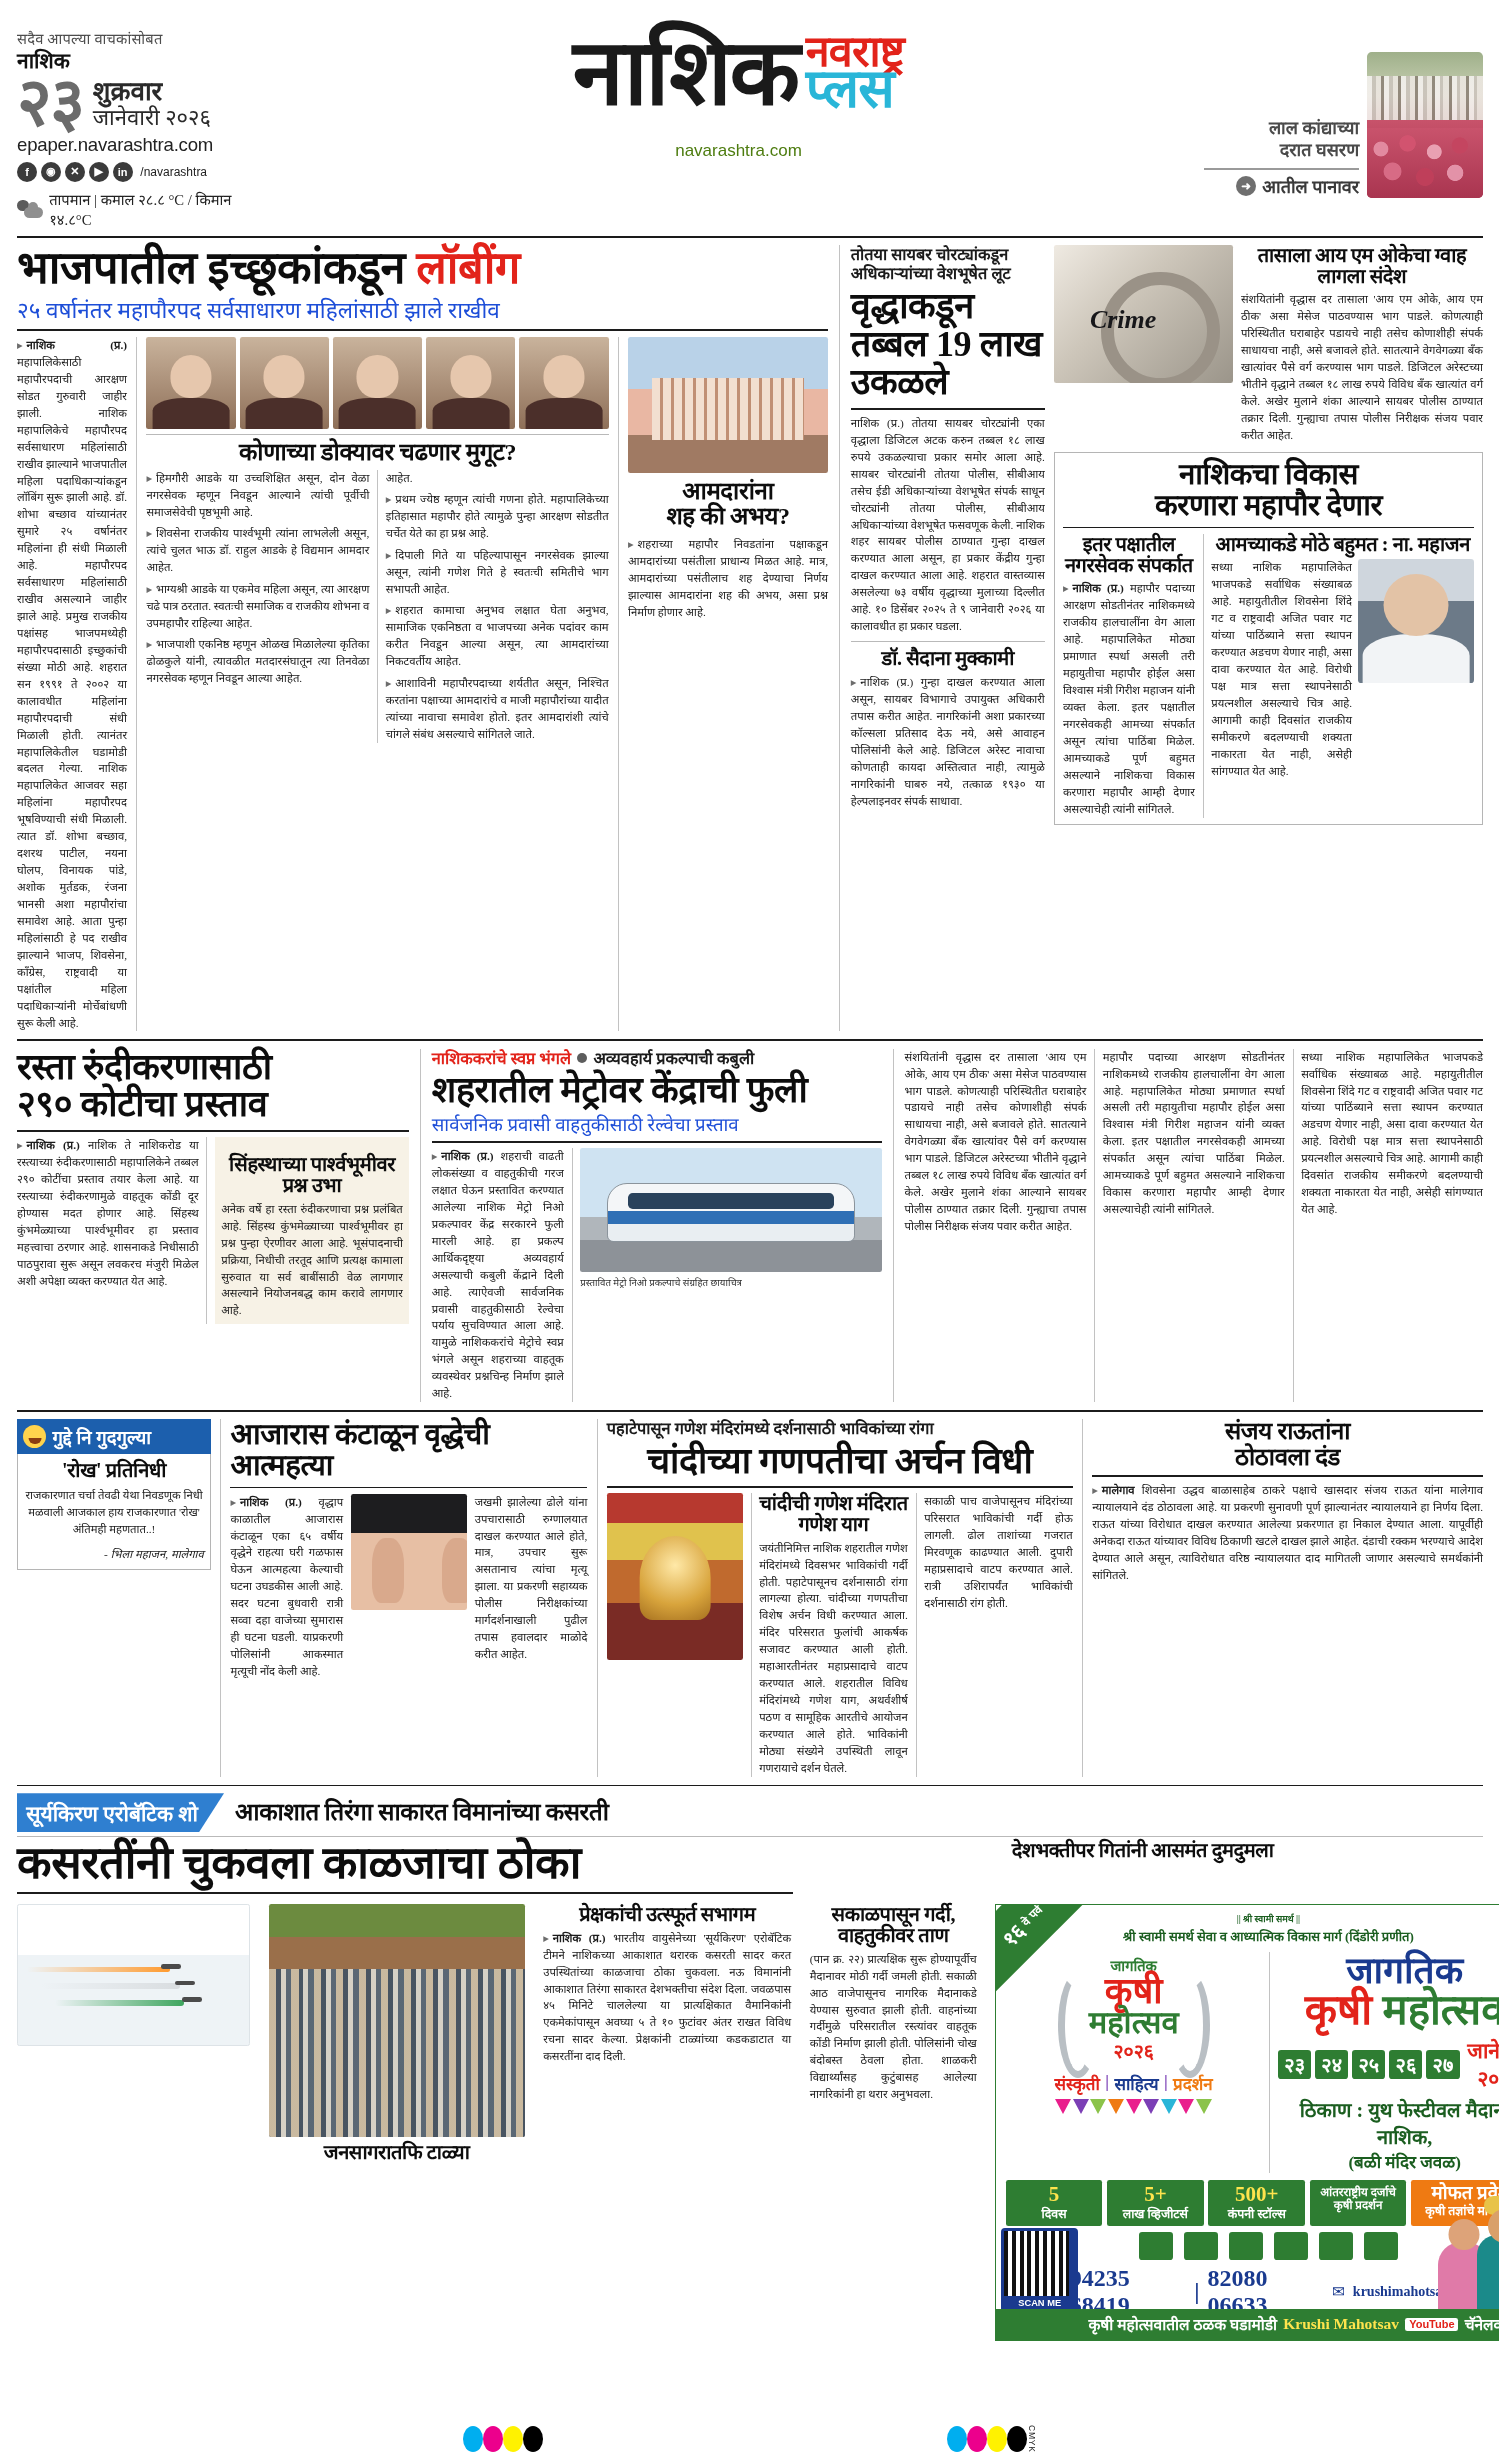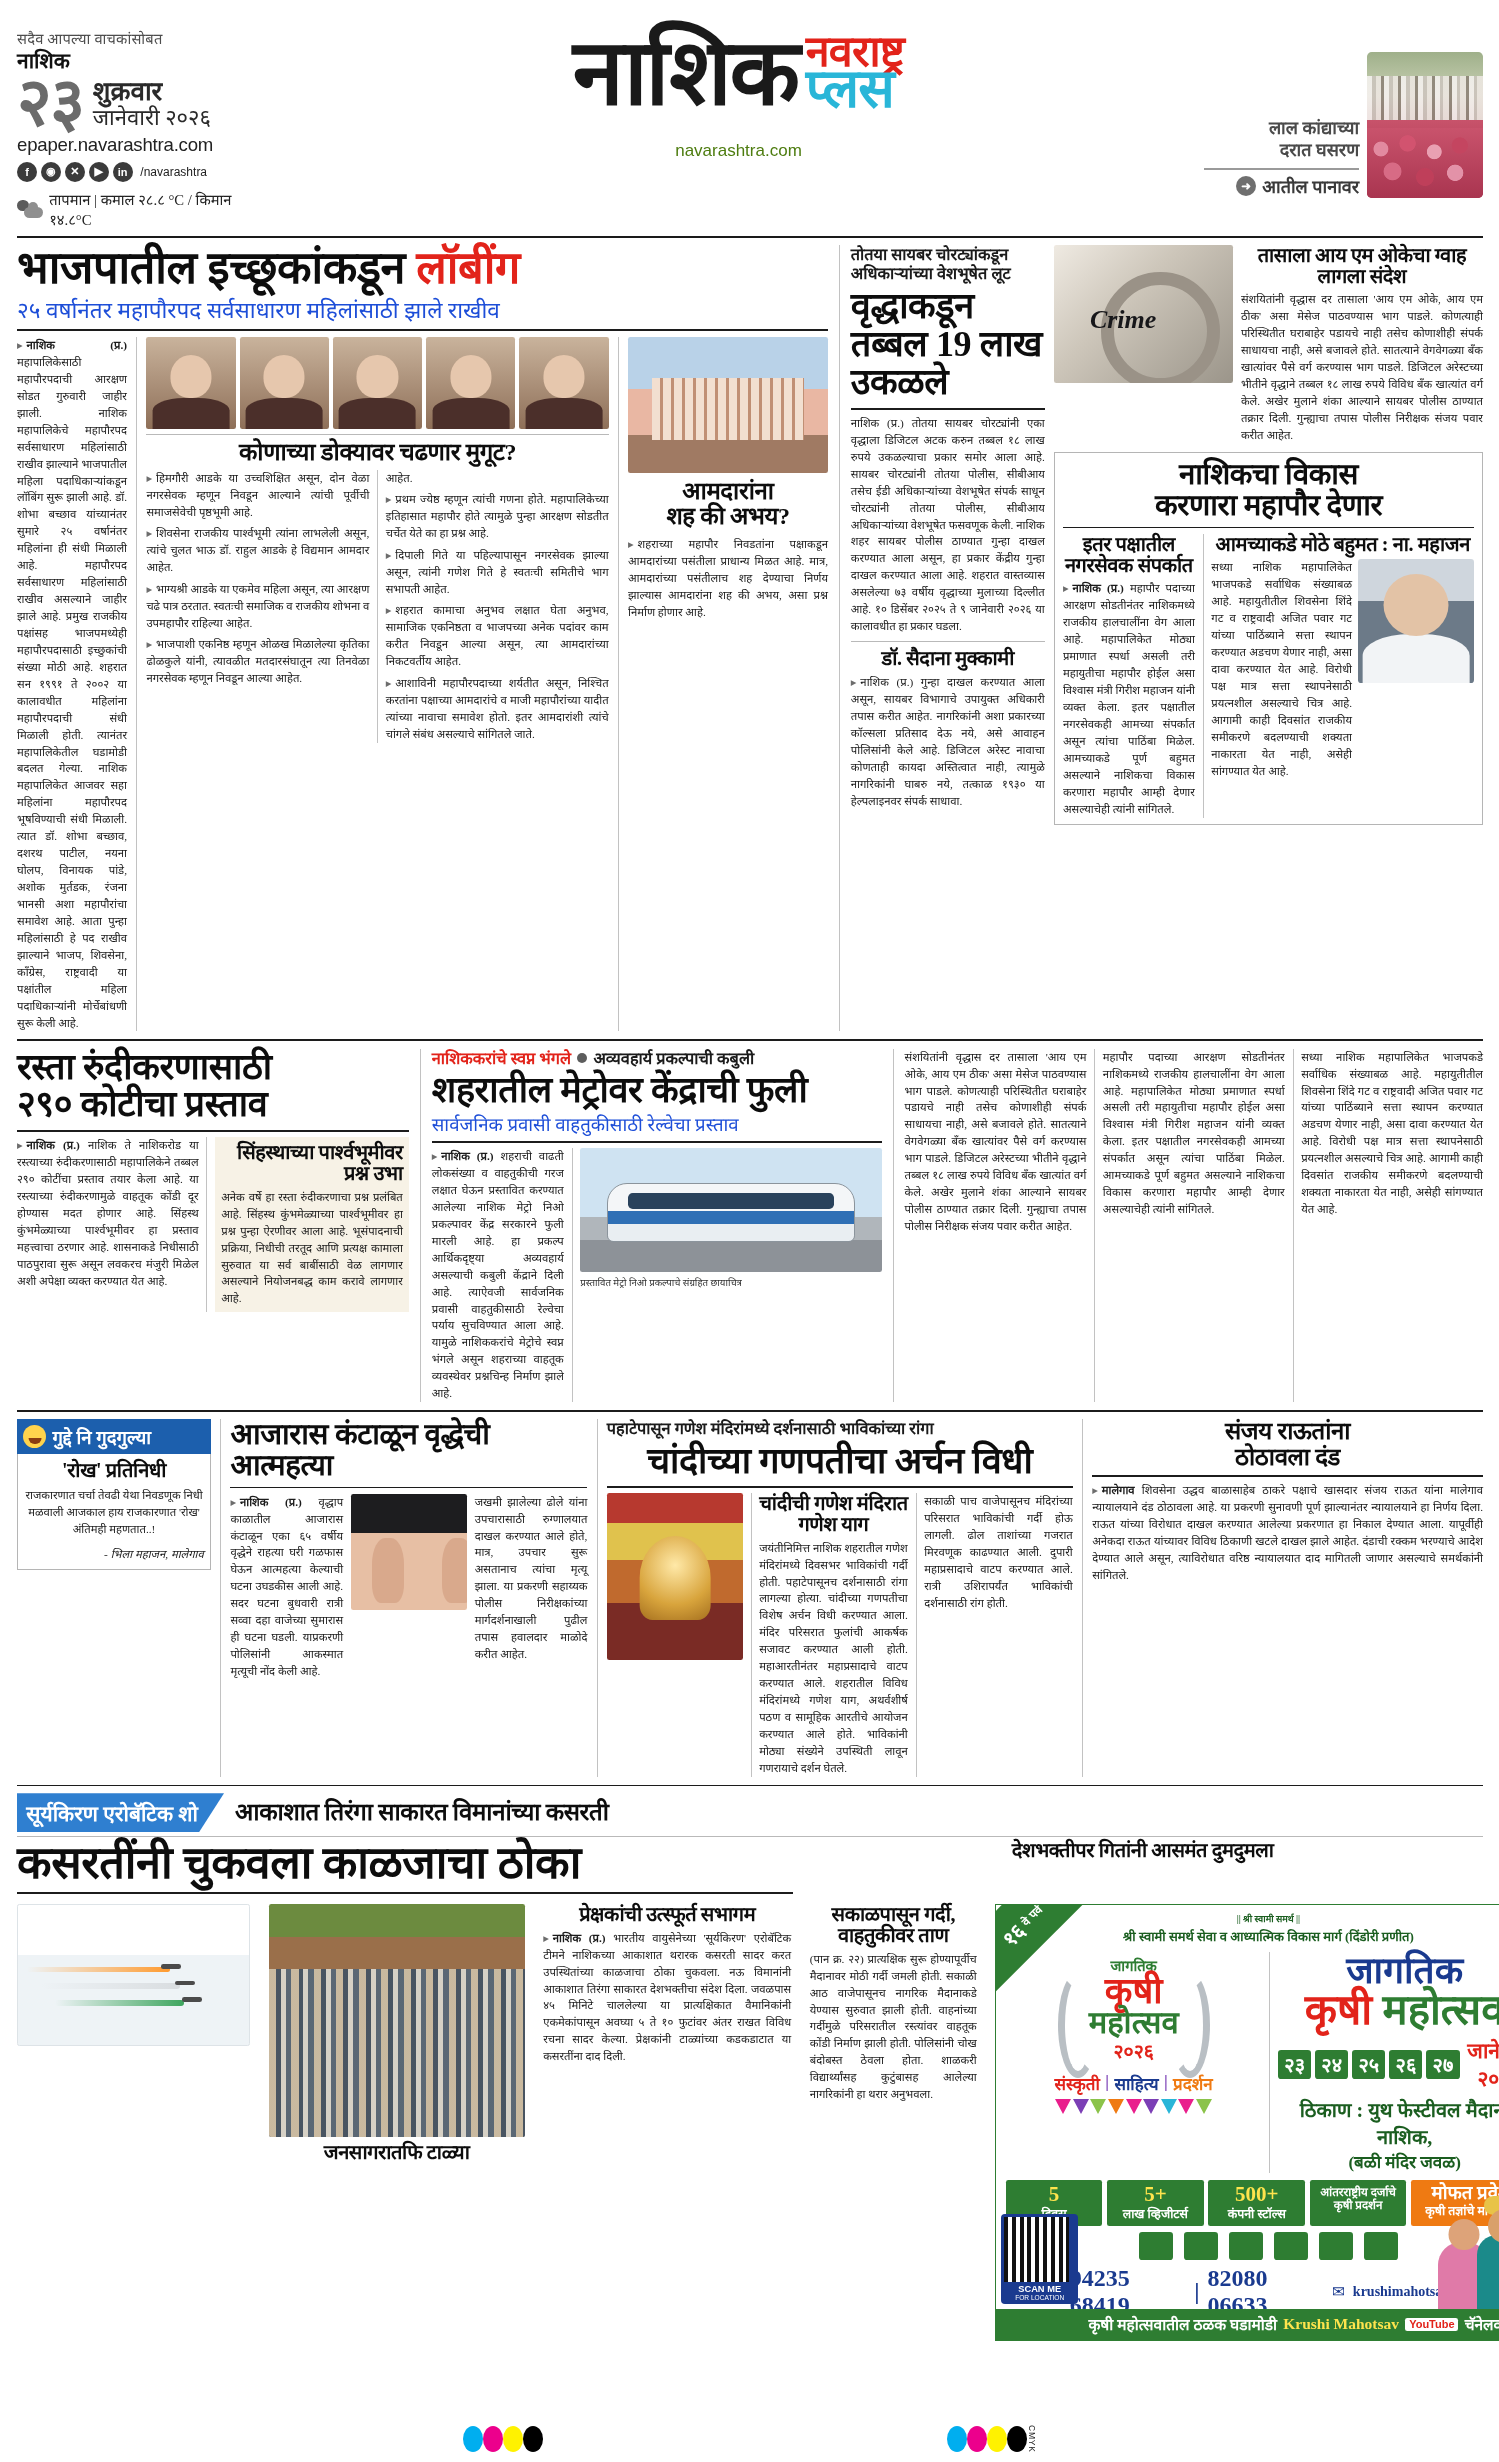--- a/index.html
+++ b/index.html
@@ -380,7 +380,7 @@
         </div>
         <div class="vline"></div>
         <div style="flex:1;background:#f7f2e6;padding:4.7px 6.2px;">
-          <div class="headline h-s" style="text-align:right;">सिंहस्थाच्या पार्श्वभूमीवर प्रश्न उभा</div>
+          <div class="headline h-s" style="text-align:center;margin-top:12px;">सिंहस्थाच्या पार्श्वभूमीवर प्रश्न उभा</div>
           <div class="body" style="margin-top:4.7px;">अनेक वर्षे हा रस्ता रुंदीकरणाचा प्रश्न प्रलंबित आहे. सिंहस्थ कुंभमेळ्याच्या पार्श्वभूमीवर हा प्रश्न पुन्हा ऐरणीवर आला आहे. भूसंपादनाची प्रक्रिया, निधीची तरतूद आणि प्रत्यक्ष कामाला सुरुवात या सर्व बाबींसाठी वेळ लागणार असल्याने नियोजनबद्ध काम करावे लागणार आहे.</div>
         </div>
       </div>

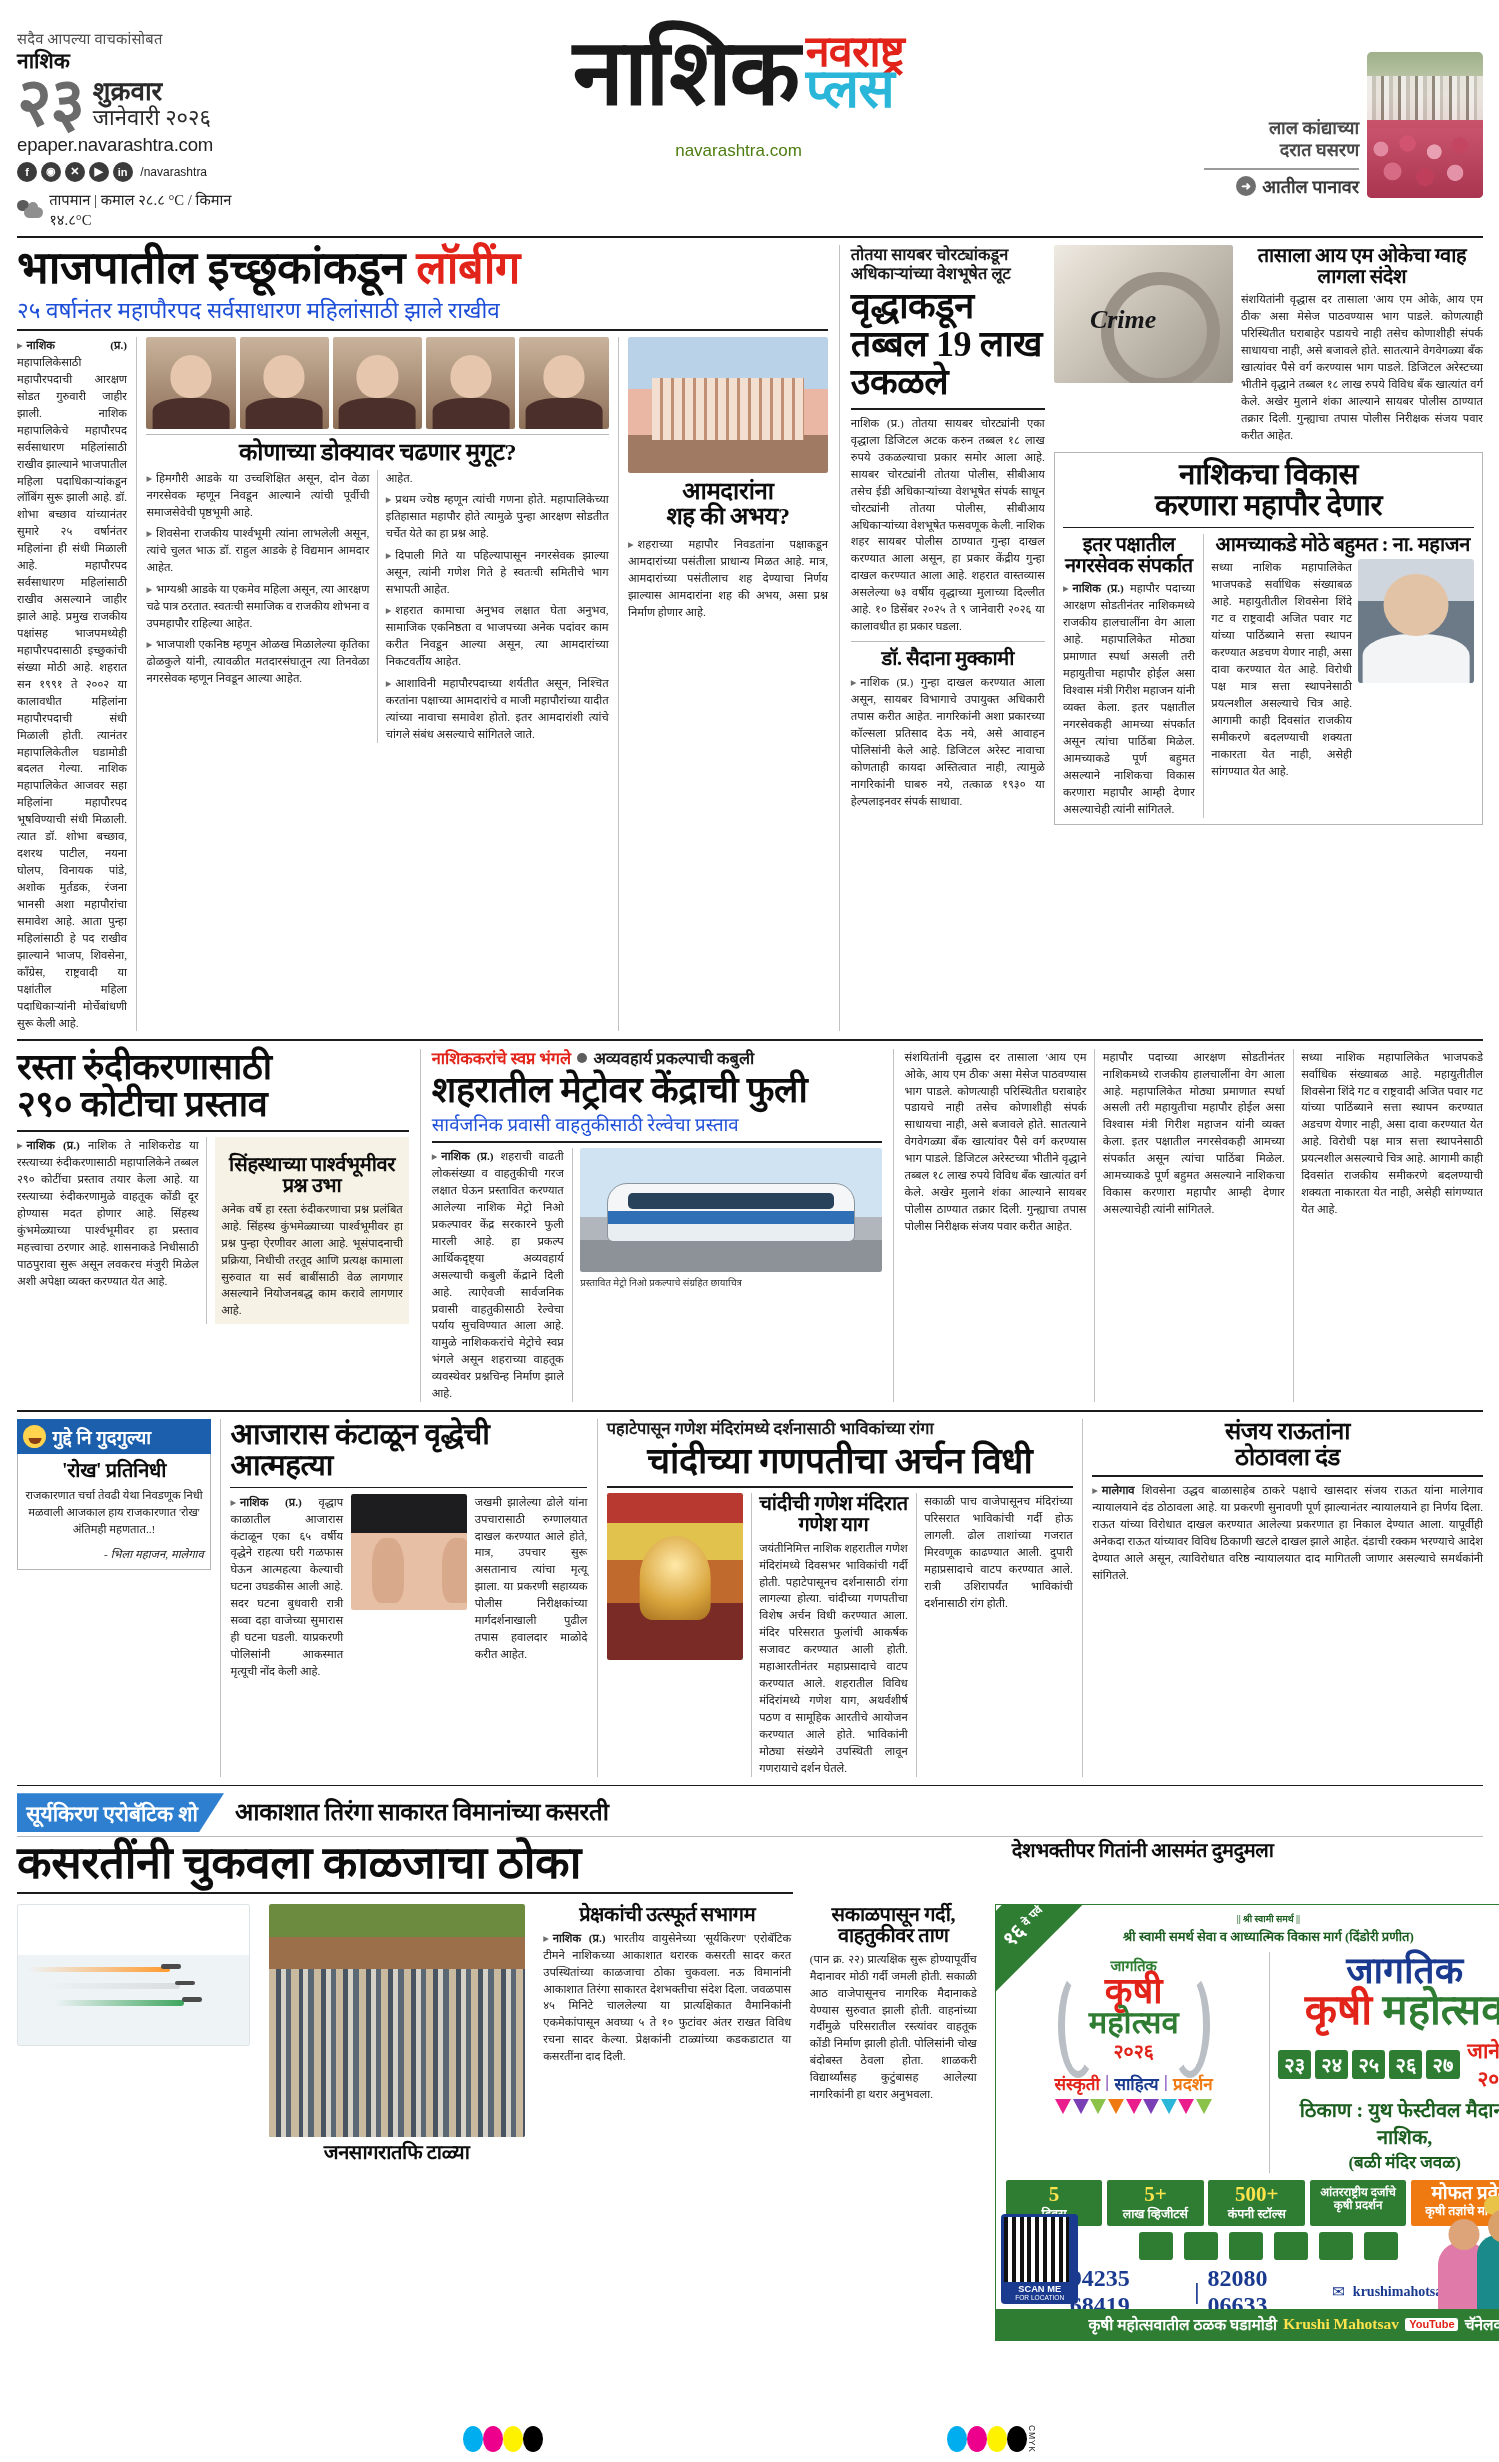--- a/index.html
+++ b/index.html
@@ -168,7 +168,7 @@
   .ad-contact{display:flex;align-items:center;gap:7.8px;padding:1.6px 9.3px 0 50px;}
   .phone{font-size:24px;font-weight:bold;color:#1a3a8f;}
   .mail{font-size:14px;font-weight:bold;color:#1a3a8f;}
-  .qr{position:absolute;left:4.7px;bottom:36px;width:71px;background:#1a3a8f;border-radius:3.9px;padding:3.1px;text-align:center;}
+  .qr{position:absolute;left:4.7px;bottom:22px;width:71px;background:#1a3a8f;border-radius:3.9px;padding:3.1px;text-align:center;}
   .qrimg{width:65px;height:65px;background:
      repeating-linear-gradient(90deg,#111 0 3.9px,#fff 3.9px 7.8px),
      repeating-linear-gradient(0deg,#111 0 3.9px,transparent 3.9px 7.8px);background-color:#fff;}

